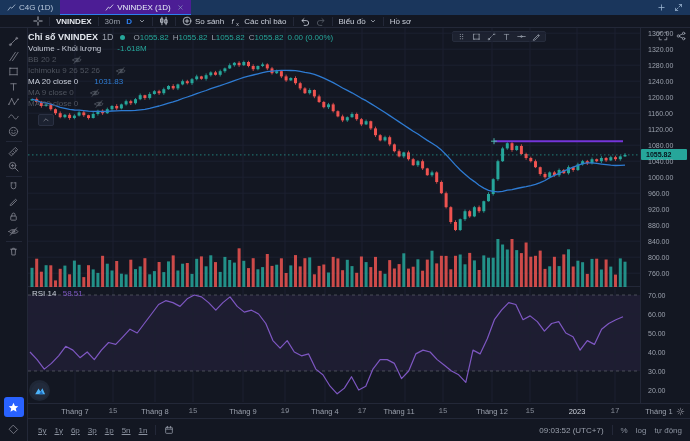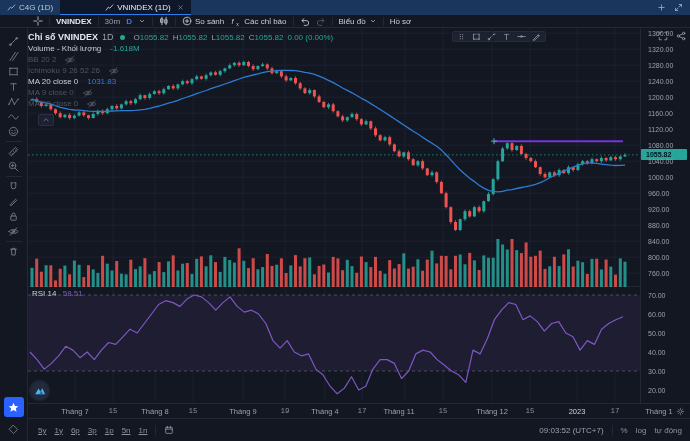--- a/index.html
+++ b/index.html
@@ -13,7 +13,7 @@
           display:flex;align-items:stretch;font-size:8px;color:#b9c9dd;}
   .tab{display:flex;align-items:center;gap:3px;padding:0 7px;position:relative;cursor:pointer;}
   .tab .tablabel{white-space:nowrap;}
-  .tab.active{background:#0f172a;color:#e9eff8;padding-left:45px;}
+  .tab.active{background:#4c1d95;color:#e9eff8;padding-left:45px;}
   .tab.active:after{content:"";position:absolute;left:0;right:0;bottom:0;height:1.5px;background:#2d7ff0;}
   .tab .closer{margin-left:3px;color:#8fa6c4;}
   .tabbar-right{margin-left:auto;display:flex;align-items:center;gap:8px;padding-right:7px;color:#9fb8d4;}

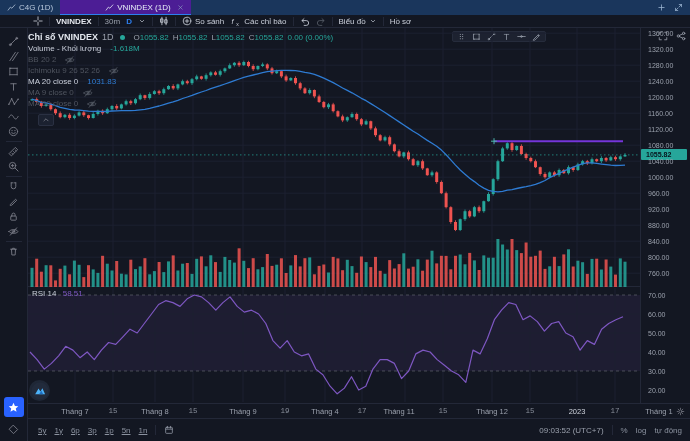--- a/index.html
+++ b/index.html
@@ -65,7 +65,7 @@
   .lg-dot{display:inline-block;width:5px;height:5px;border-radius:50%;background:#26a69a;margin:0 5px 0 6px;}
   .lg-k{color:#9aa0ac;margin-left:4px;}
   .lg-v{color:#26a69a;}
-  .lg-row{display:flex;align-items:center;gap:9px;height:11px;}
+  .lg-row{display:flex;align-items:center;gap:16px;height:11px;}
   .lg-row .name{color:#c9ced9;}
   .lg-row.hidden .name{color:#4f545f;}
   .lg-row .eo{color:#565b66;}

